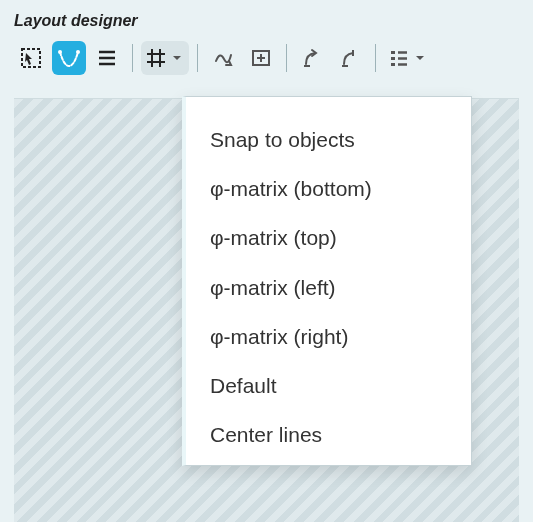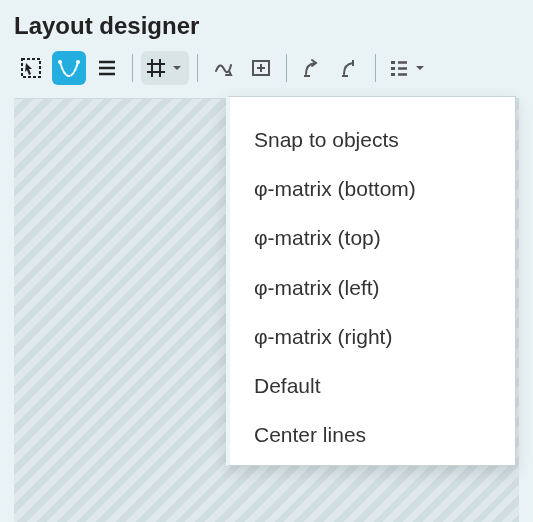--- a/index.html
+++ b/index.html
@@ -17,10 +17,11 @@
     position: relative;
   }
   .panel-title {
-    font-size: 24px;
+    font-size: 16px;
     font-weight: 600;
     color: #222;
     margin-bottom: 8px;
+    font-style: italic;
   }
   .toolbar {
     display: flex;

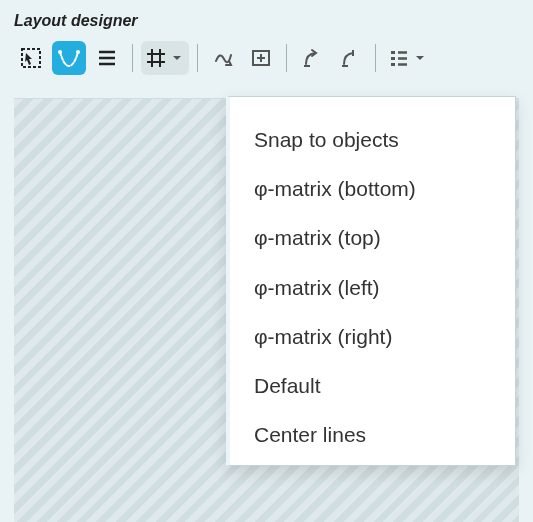--- a/index.html
+++ b/index.html
@@ -90,7 +90,6 @@
     z-index: 5;
     padding: 18px 0 6px 0;
     border-left: 4px solid #e9f6f8;
-    margin-left: 44px;
   }
   .dropdown .item {
     font-size: 21px;

